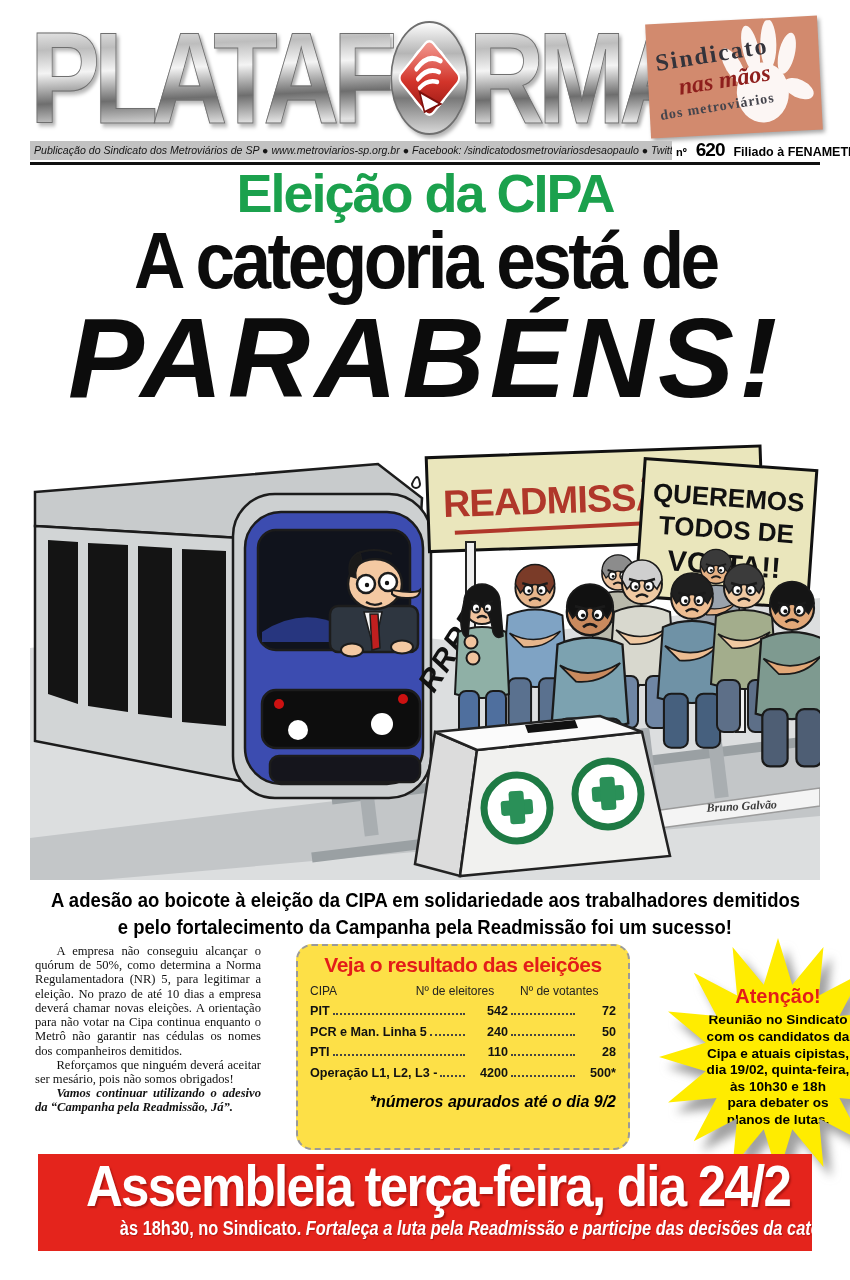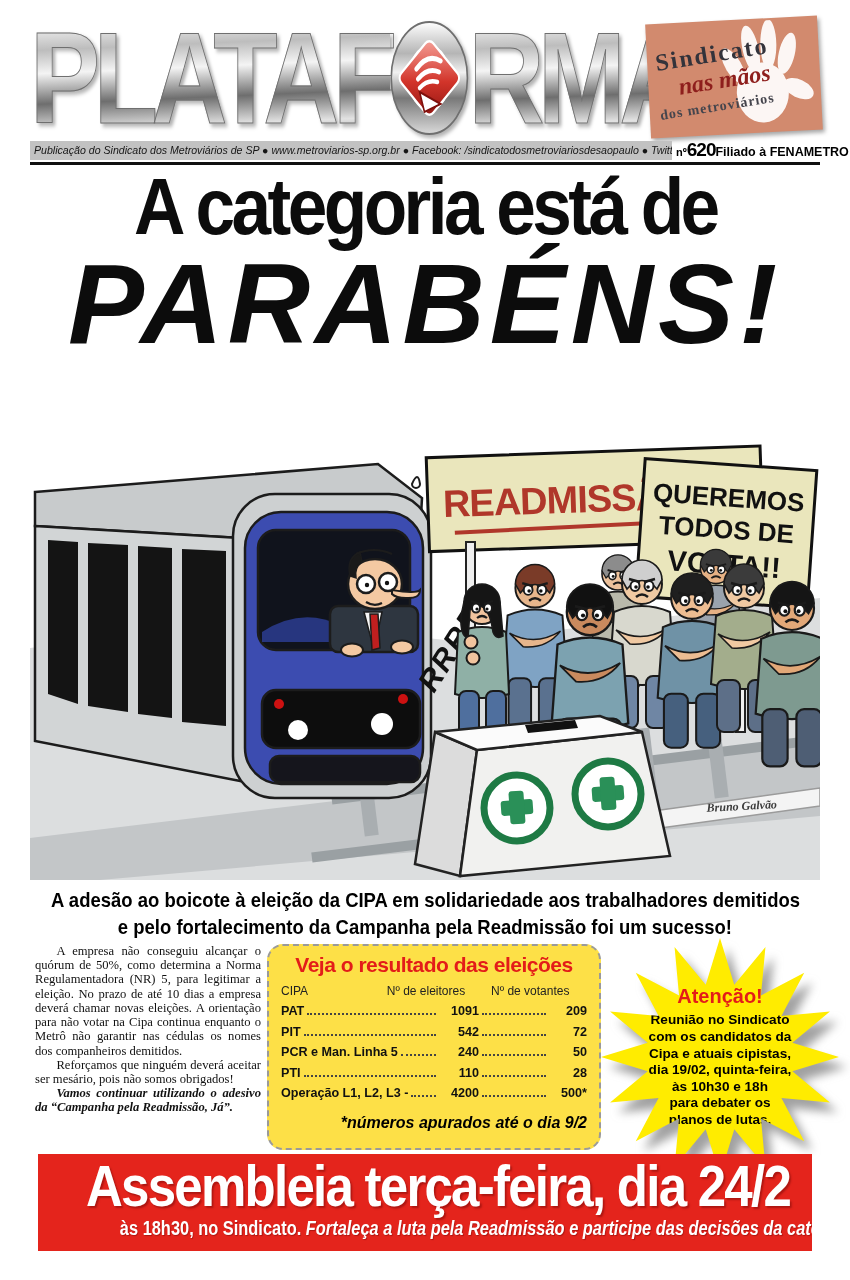--- a/index.html
+++ b/index.html
@@ -26,7 +26,7 @@
   .badge-l3 { top:78px; left:10px; font-family:"Liberation Serif",serif; font-weight:700; font-size:14px; letter-spacing:1px; color:#45454d; }
 
   .info-strip { position:absolute; left:30px; top:141px; width:642px; height:19px; background:#c2c2c2; color:#161616; font-size:10.6px; line-height:19px; padding-left:4px; white-space:nowrap; overflow:hidden; font-style:italic; }
-  .issue { position:absolute; left:676px; top:139px; width:144px; height:22px; display:flex; align-items:baseline; white-space:nowrap; }
+  .issue { position:absolute; left:676px; top:139px; width:144px; height:22px; display:flex; align-items:baseline; gap:9px; white-space:nowrap; }
   .issue-prefix { font-weight:700; font-size:11px; }
   .issue-number { font-weight:700; font-size:19px; letter-spacing:-1px; }
   .issue-aff { font-weight:700; font-size:12.5px; }

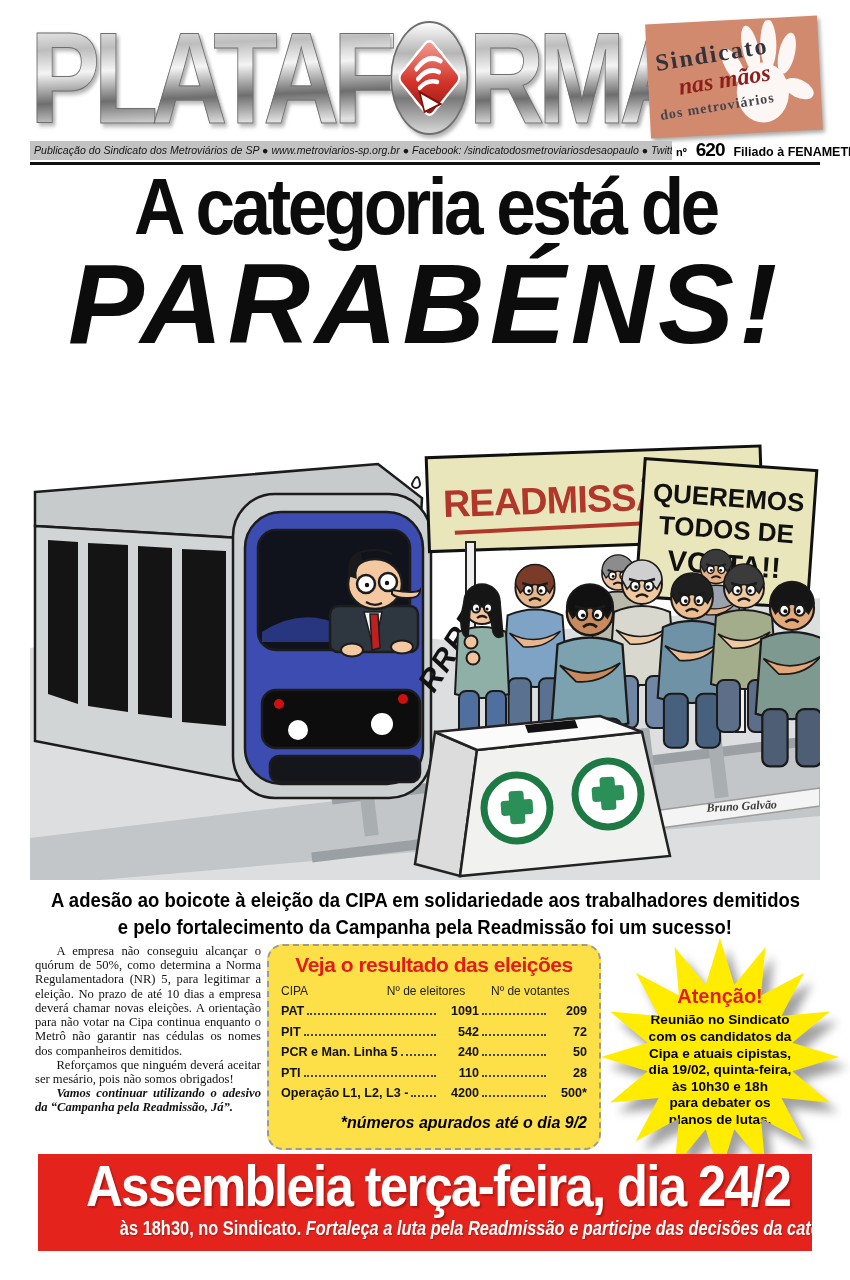--- a/index.html
+++ b/index.html
@@ -146,6 +146,7 @@
   <div class="top-rule"></div>
 
   <div class="headline">
+    <div class="kicker">Eleição da CIPA</div>
     <div class="h-line1"><span class="fitx" style="--sx:.89">A categoria está de</span></div>
     <div class="h-line2">PARABÉNS!</div>
   </div>

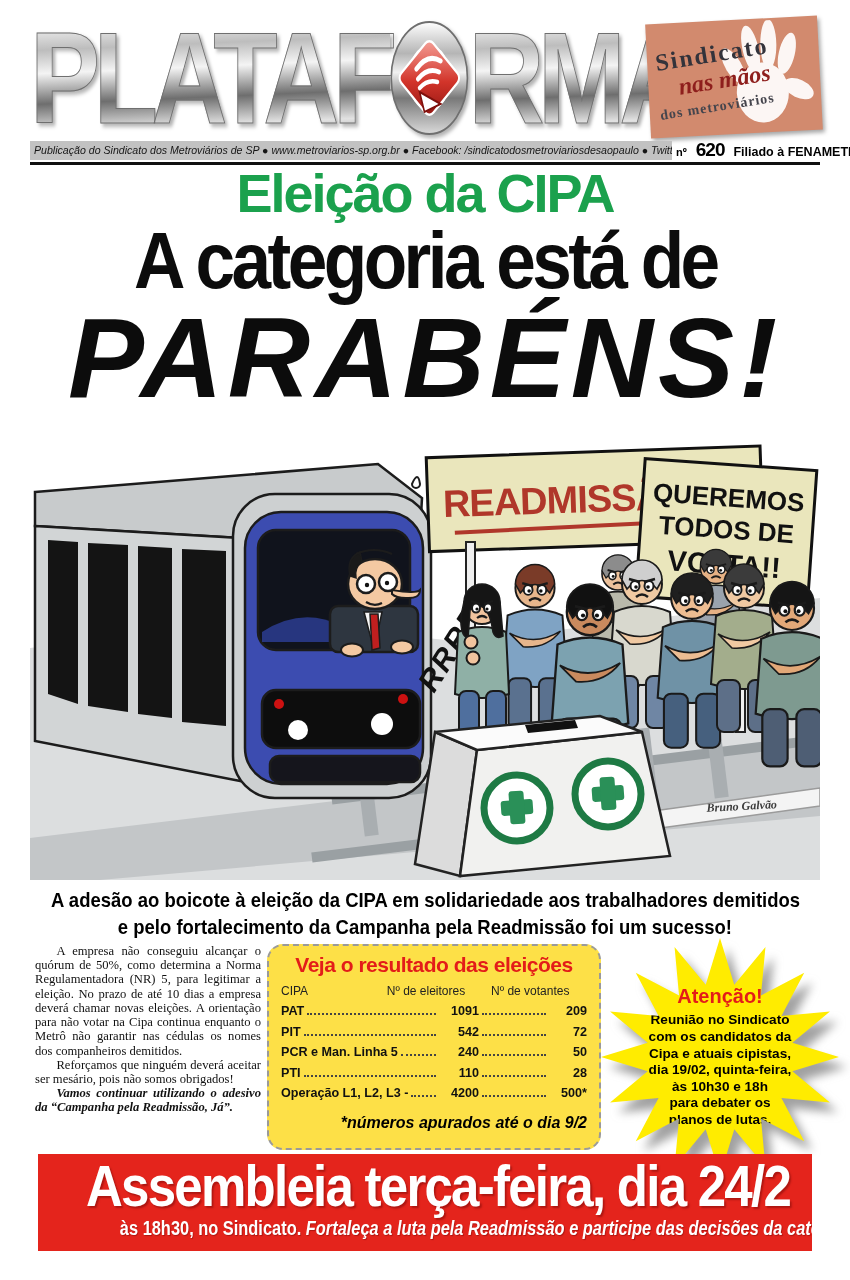--- a/index.html
+++ b/index.html
@@ -46,7 +46,7 @@
   .subheadline { position:absolute; left:0; top:886px; width:850px; text-align:center; font-weight:700; color:#000; font-size:21px; line-height:1.3; }
 
   
-  .columns { position:absolute; left:35px; top:944px; width:780px; height:206px; display:flex; }
+  .columns { position:absolute; left:35px; top:944px; width:780px; height:206px; display:flex;gap:29px; }
   .bodycol { width:226px; flex:none; font-family:"Liberation Serif",serif; font-size:12.6px; line-height:1.13; color:#111; text-align:justify; }
   .bodycol p { text-indent:1.7em; }
   .bodycol .p-em { font-weight:700; font-style:italic; }

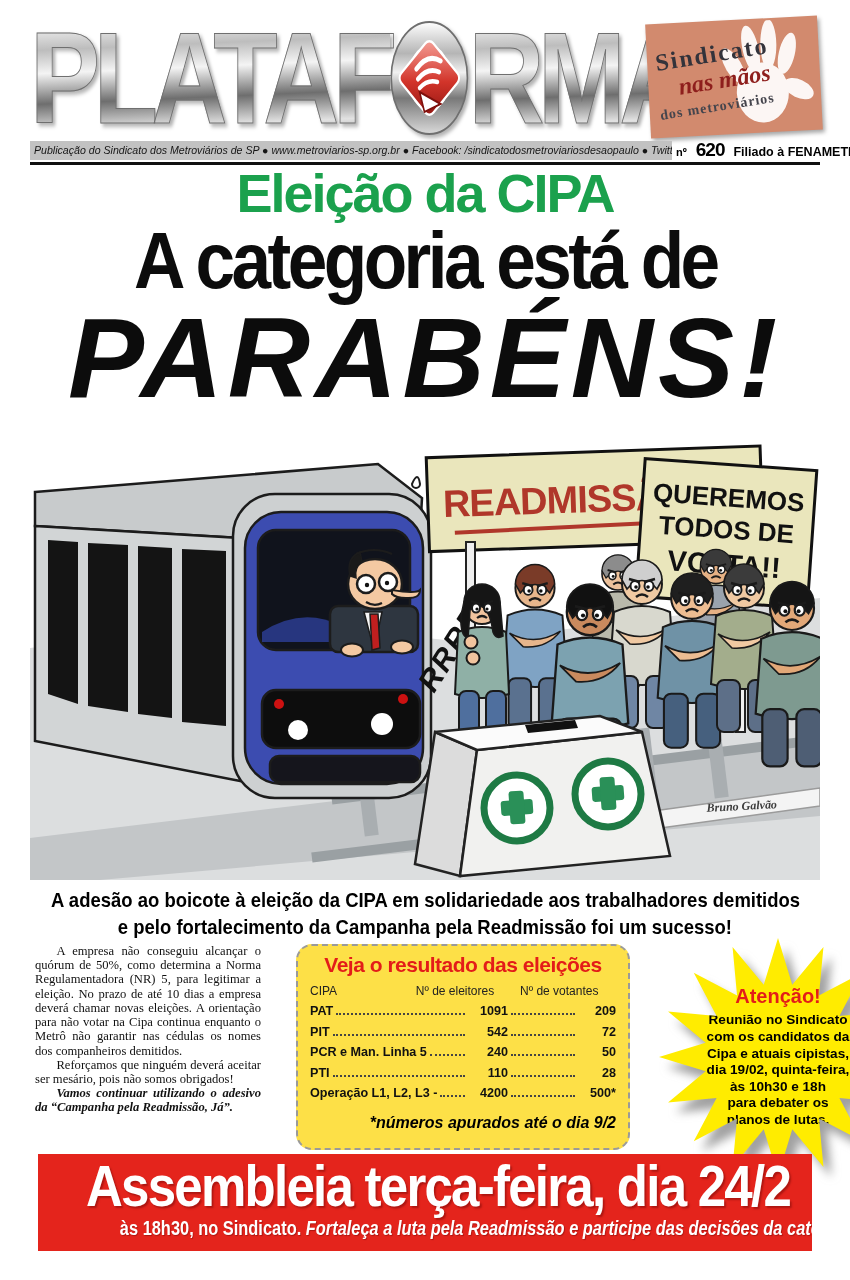--- a/index.html
+++ b/index.html
@@ -321,13 +321,6 @@
         <span class="rh-c2">Nº de votantes</span>
       </div>
       <div class="rrow">
-        <span class="rlabel">PAT</span>
-          <span class="rdots"></span>
-        <span class="rv1">1091</span>
-          <span class="rdots2"></span>
-        <span class="rv2">209</span>
-      </div>
-      <div class="rrow">
         <span class="rlabel">PIT</span>
           <span class="rdots"></span>
         <span class="rv1">542</span>

